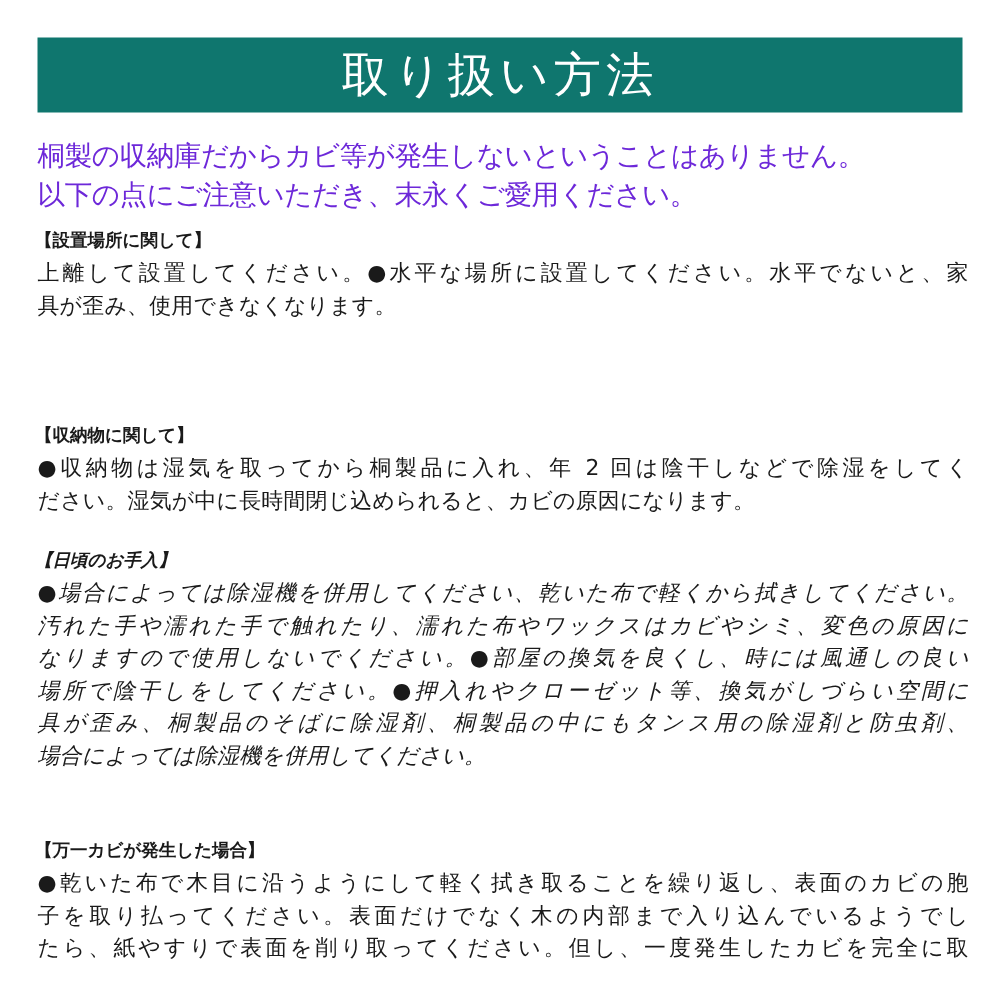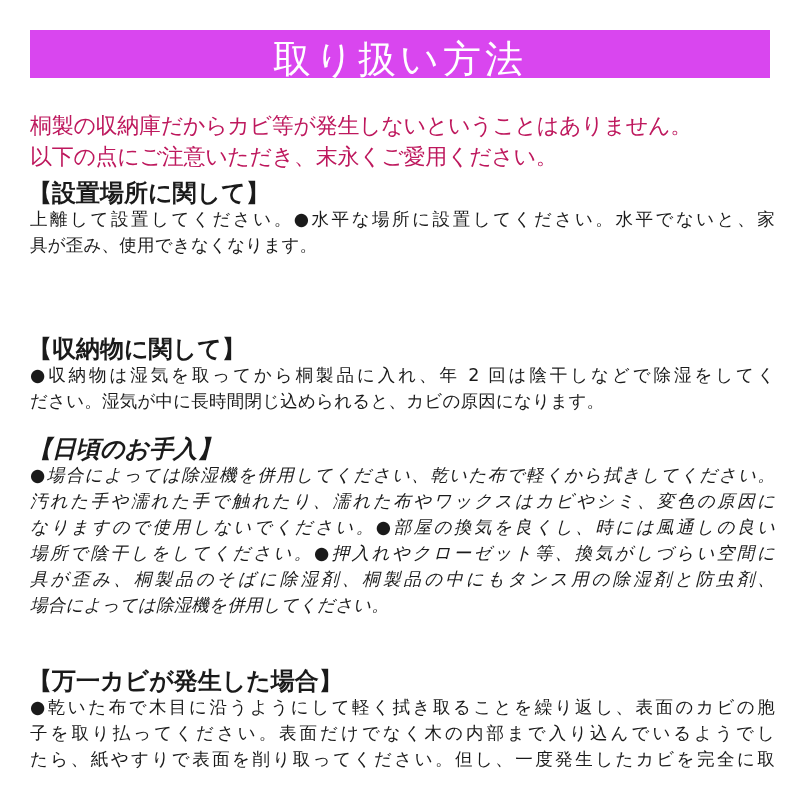--- a/index.html
+++ b/index.html
@@ -5,8 +5,8 @@
   html, body { margin: 0; padding: 0; background: #ffffff; }
   body { width: 800px; height: 800px; position: relative; overflow: hidden;
          font-family: "DejaVu Sans", "Liberation Sans", sans-serif; color: #1a1a1a; }
-  .banner { position: absolute; left: 30px; top: 30px; width: 740px; height: 48px;
-            background: #d946ef; display: flex; align-items: flex-end; justify-content: center; }
+  .banner { position: absolute; left: 30px; top: 30px; width: 740px; height: 60px;
+            background: #0f766e; display: flex; align-items: center; justify-content: center; }
   .banner-title { color: #ffffff; font-size: 38px; letter-spacing: 4px; line-height: 1; }
   .intro { position: absolute; left: 30px; top: 110px; width: 750px; color: #be185d;
            font-size: 22px; line-height: 31px; letter-spacing: -0.3px; white-space: nowrap; }

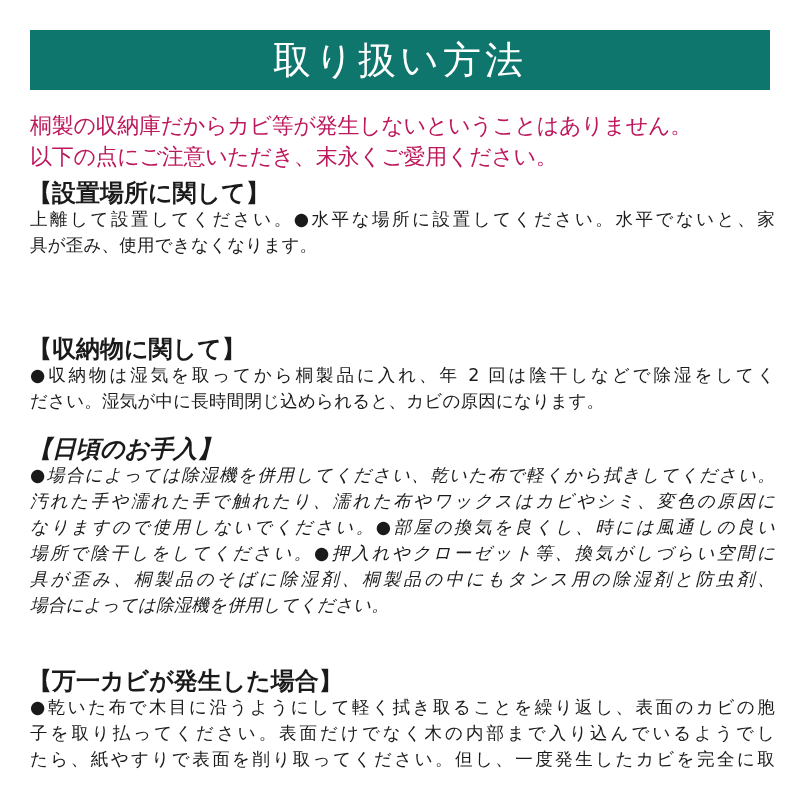--- a/index.html
+++ b/index.html
@@ -8,7 +8,7 @@
   .banner { position: absolute; left: 30px; top: 30px; width: 740px; height: 60px;
             background: #0f766e; display: flex; align-items: center; justify-content: center; }
   .banner-title { color: #ffffff; font-size: 38px; letter-spacing: 4px; line-height: 1; }
-  .intro { position: absolute; left: 30px; top: 110px; width: 750px; color: #be185d;
+  .intro { position: absolute; left: 30px; top: 110px; width: 750px; color: #6d28d9;
            font-size: 22px; line-height: 31px; letter-spacing: -0.3px; white-space: nowrap; }
   .section { position: absolute; left: 30px; width: 745px; }
   .section-heading { font-size: 24px; font-weight: bold; line-height: 26px; margin-left: -2px; }

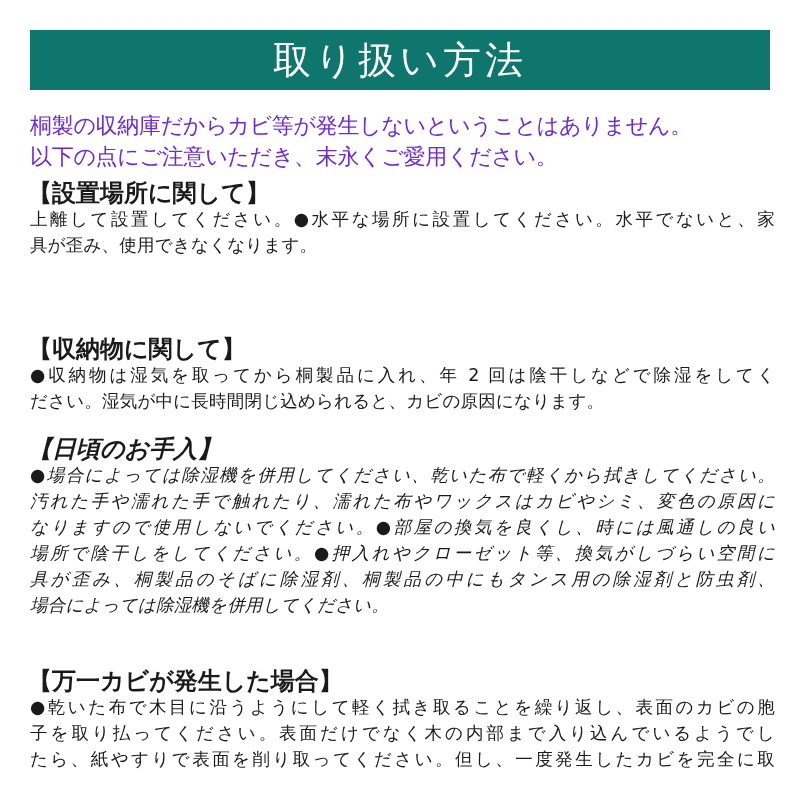--- a/index.html
+++ b/index.html
@@ -11,7 +11,7 @@
   .intro { position: absolute; left: 30px; top: 110px; width: 750px; color: #6d28d9;
            font-size: 22px; line-height: 31px; letter-spacing: -0.3px; white-space: nowrap; }
   .section { position: absolute; left: 30px; width: 745px; }
-  .section-heading { font-size: 24px; font-weight: bold; line-height: 26px; margin-left: -2px; }
+  .section-heading { font-size: 14px; font-weight: bold; line-height: 26px; margin-left: -2px; }
   .section-body { font-size: 17.5px; line-height: 26px; letter-spacing: 0.2px; }
   .section-body .line { display: block; white-space: nowrap; text-align: justify; text-align-last: justify; }
   .section-body .line.last { text-align-last: left; }

